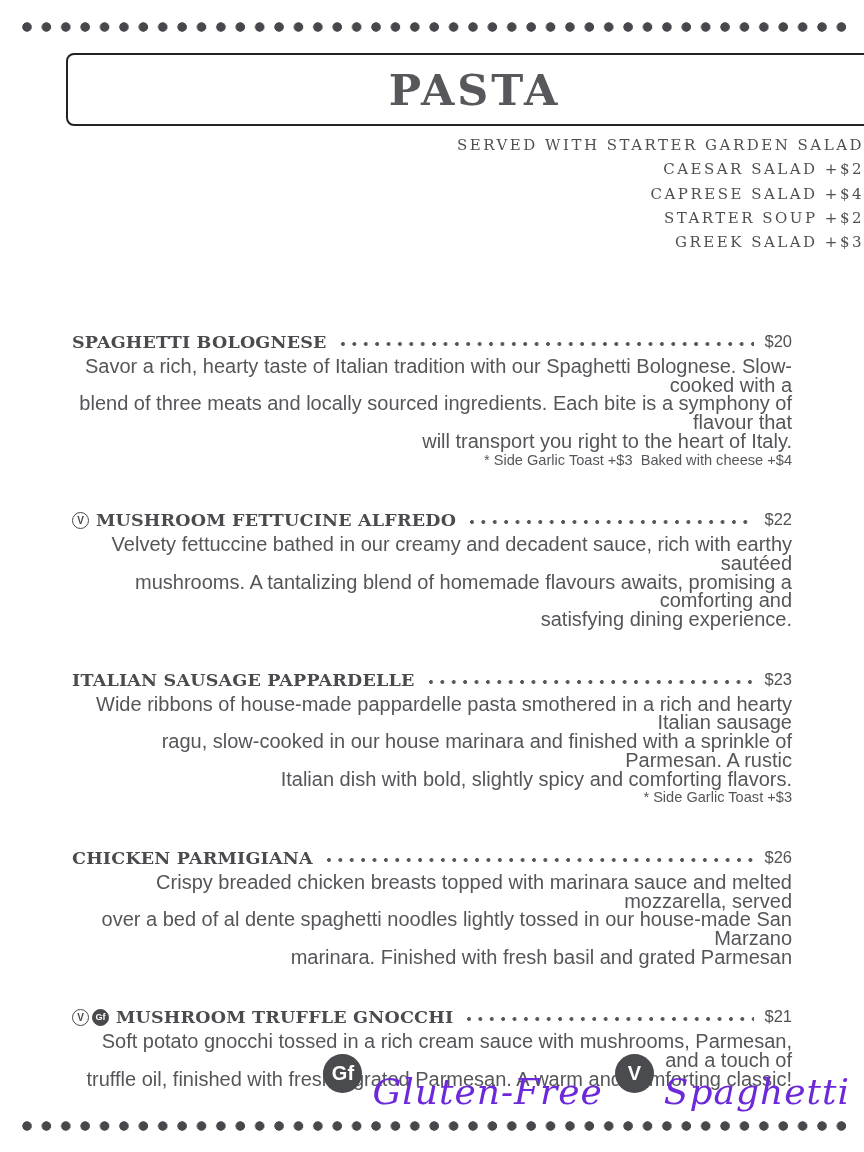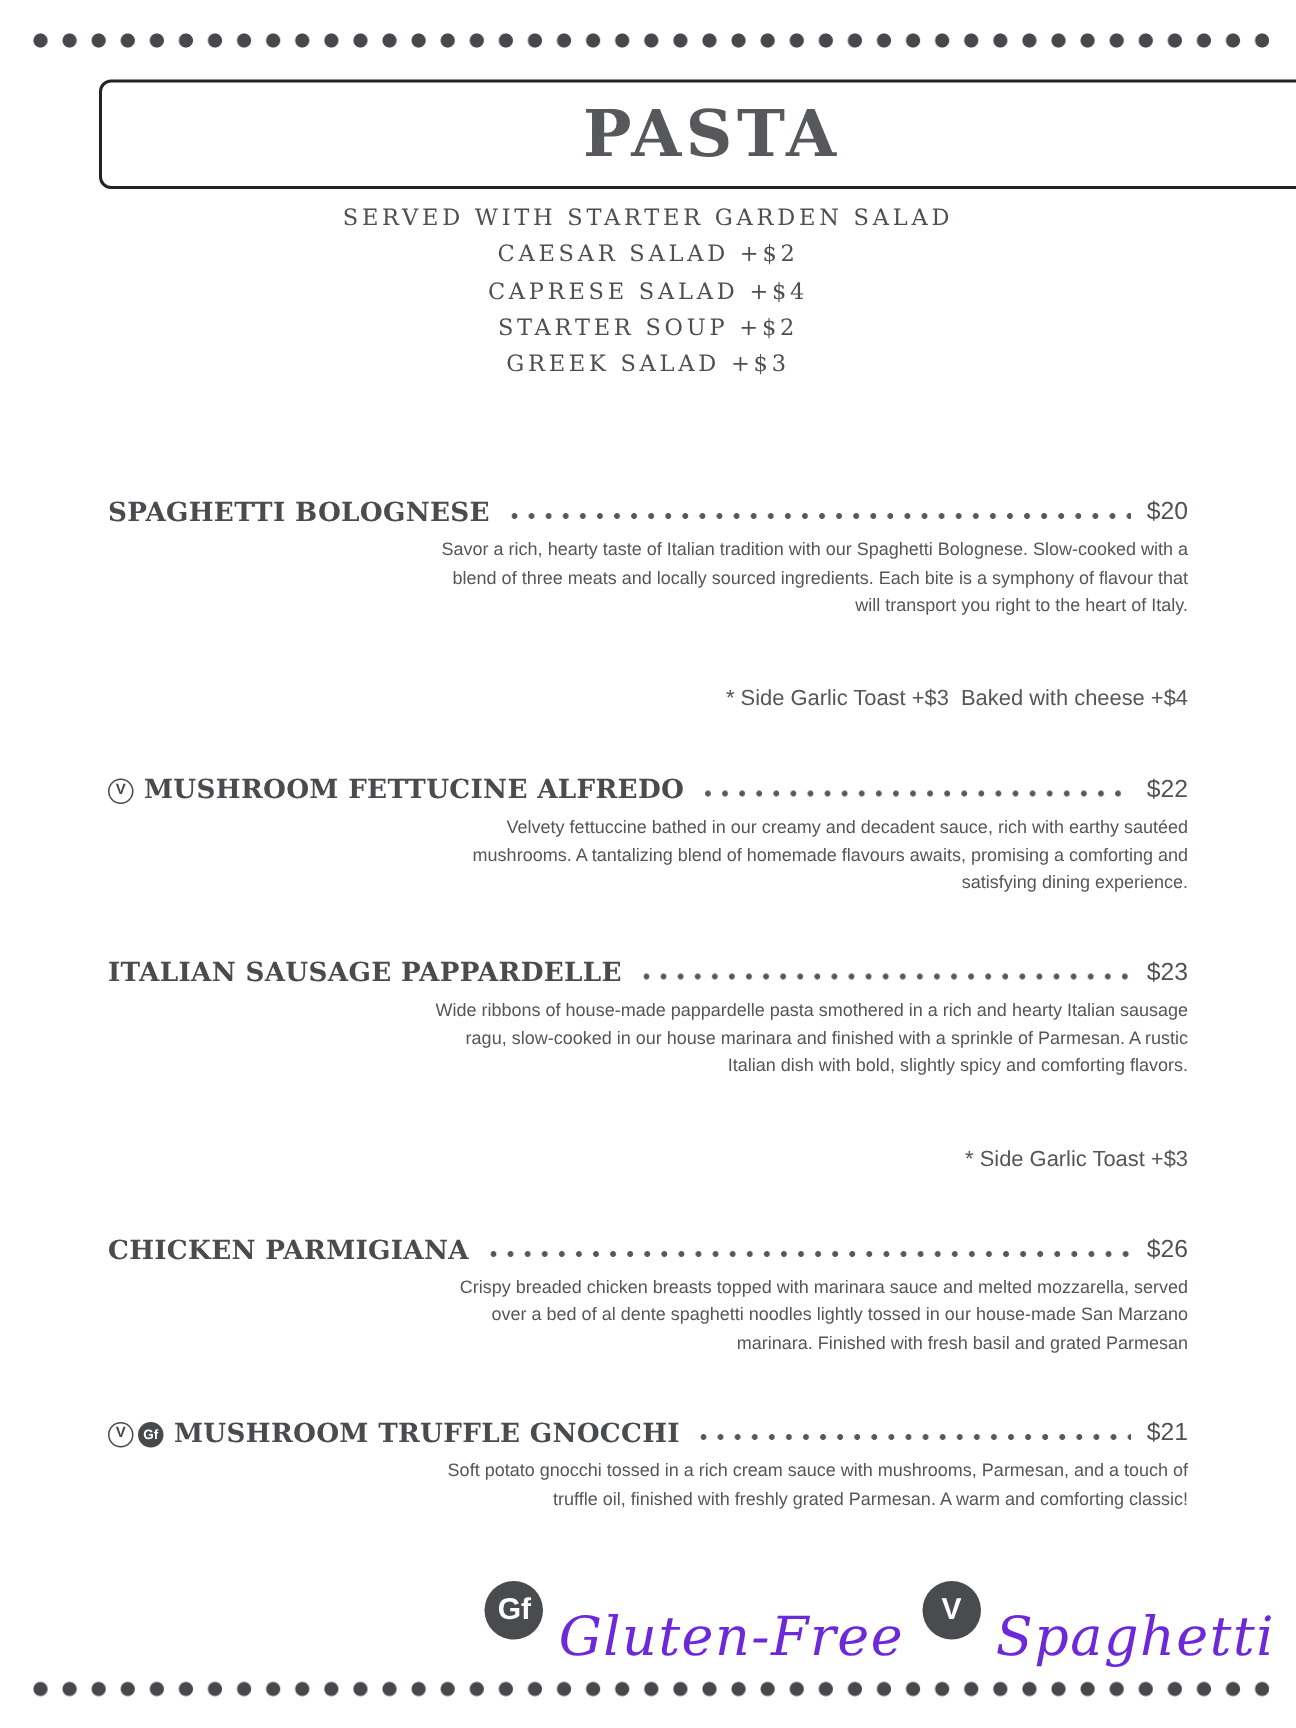--- a/index.html
+++ b/index.html
@@ -53,7 +53,7 @@
     top: 133px;
     left: 0;
     width: 100%;
-    text-align: center;
+    text-align: right;
     font-family: "DejaVu Serif", serif;
     font-size: 15px;
     letter-spacing: 2.5px;

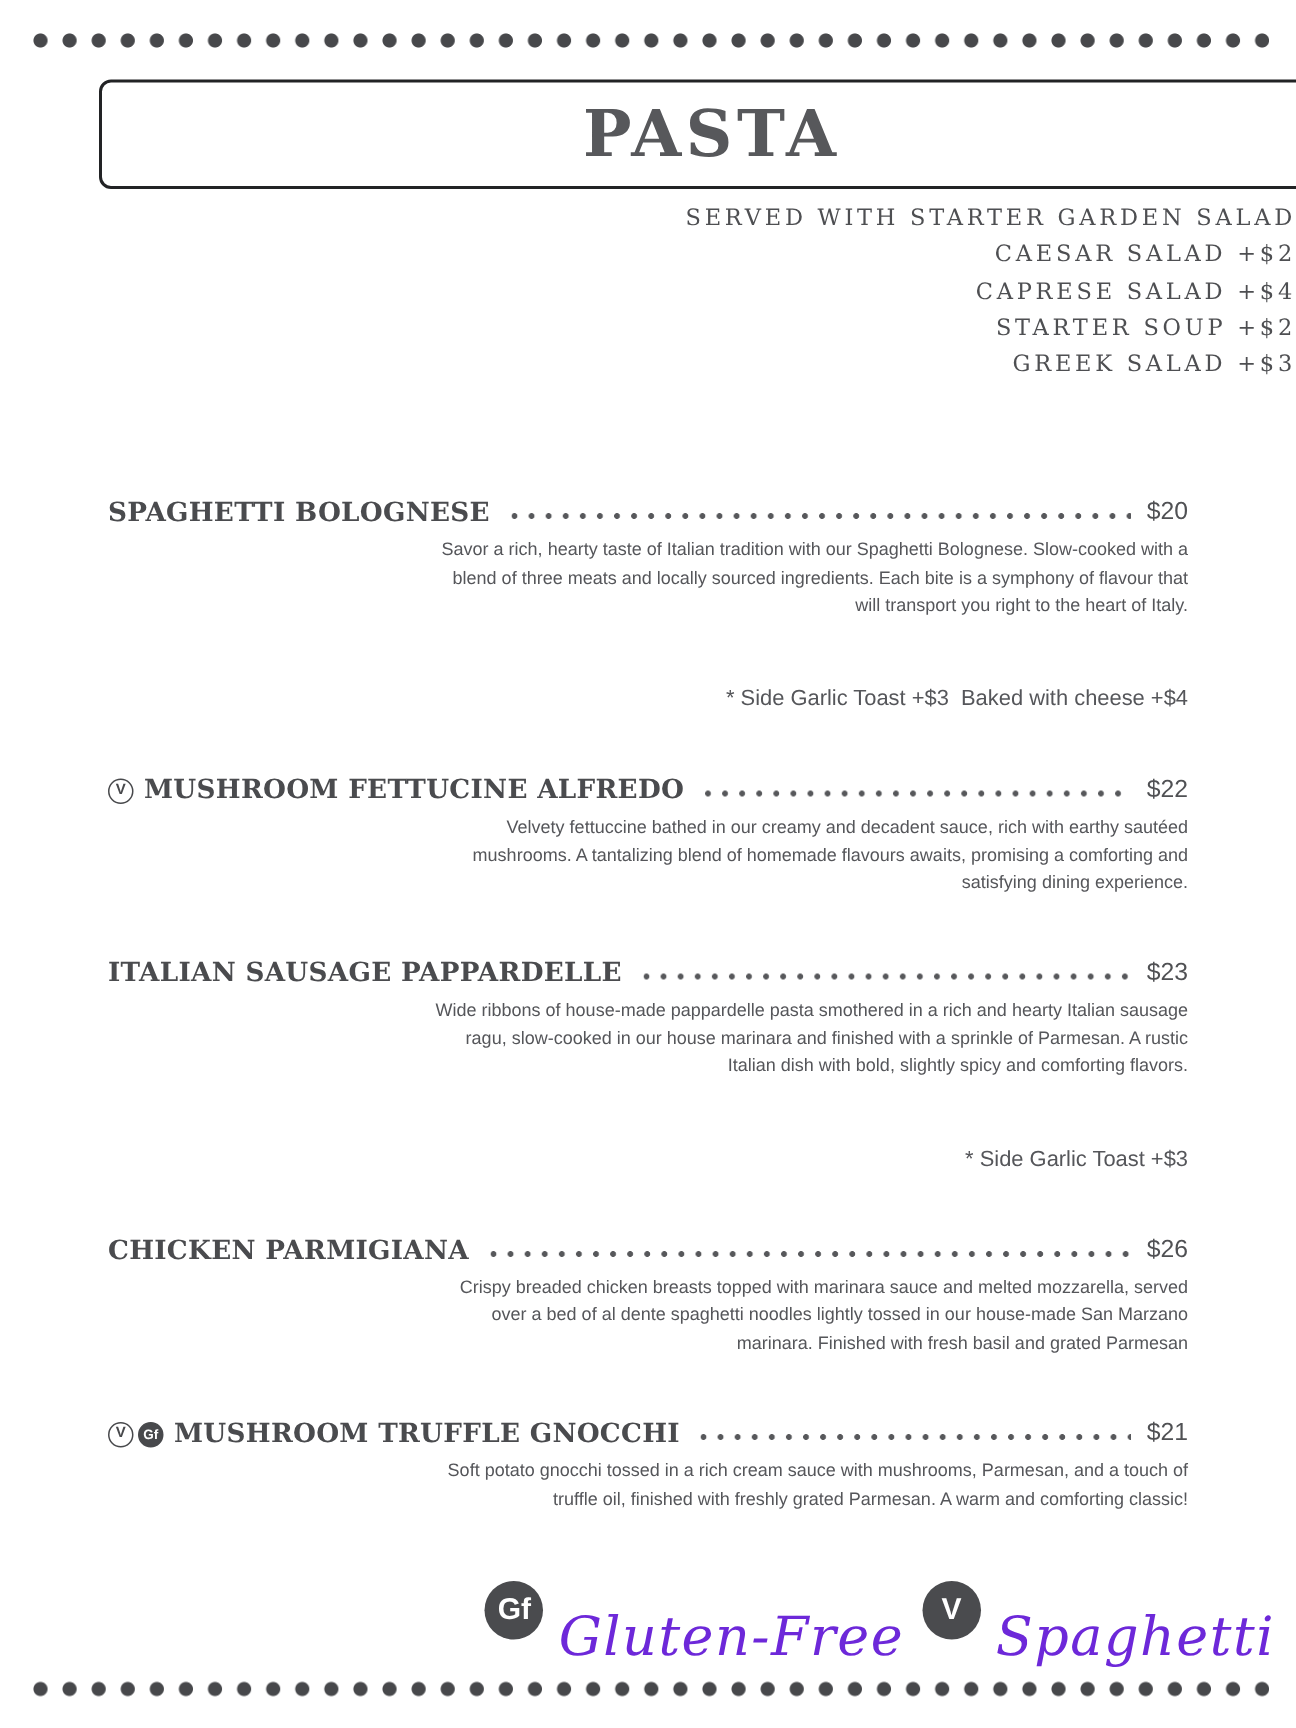--- a/index.html
+++ b/index.html
@@ -128,7 +128,7 @@
     margin-bottom: 1px;
   }
   .item-desc {
-    font-size: 12px;
+    font-size: 20px;
     line-height: 18.7px;
     color: #55565a;
     white-space: pre-wrap;

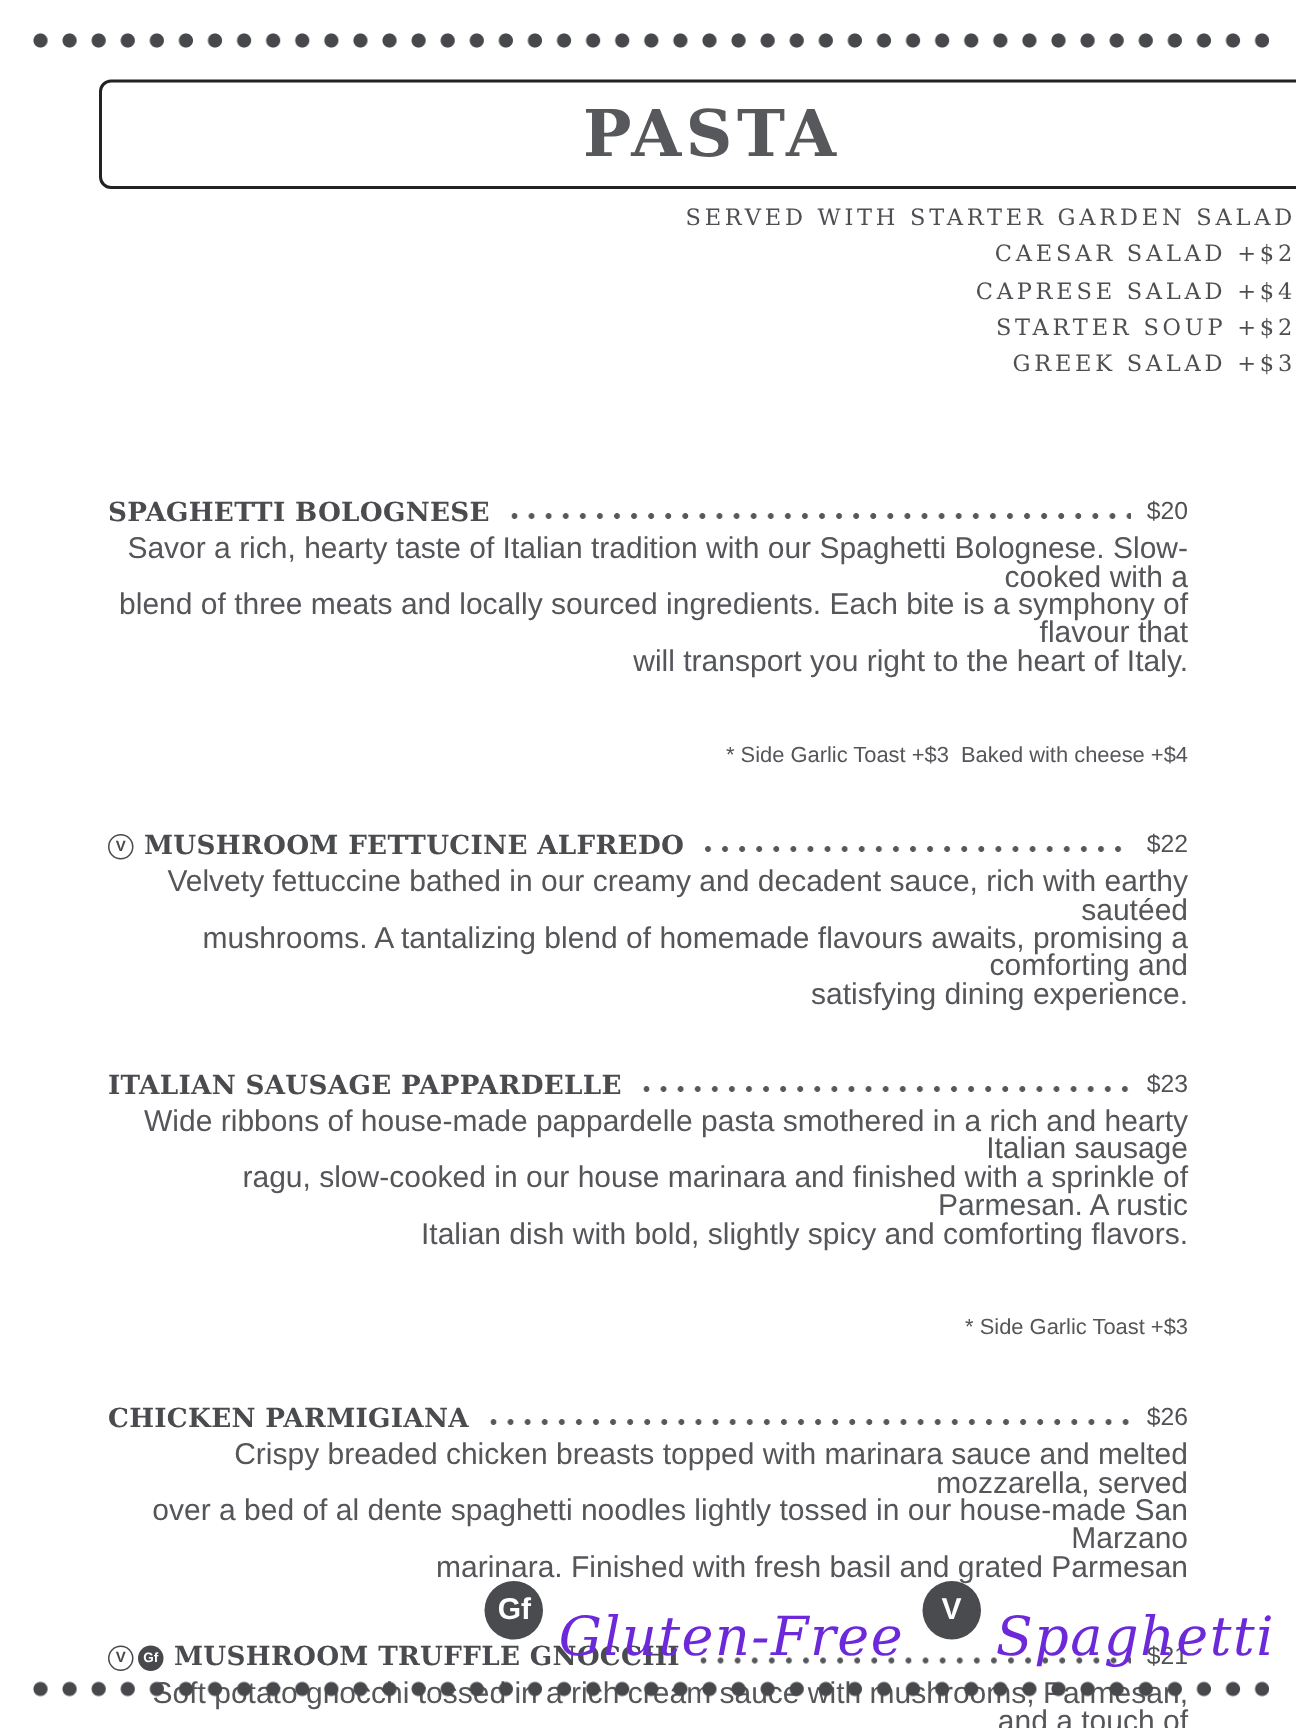--- a/index.html
+++ b/index.html
@@ -138,7 +138,6 @@
     line-height: 18.7px;
     color: #55565a;
     white-space: pre-wrap;
-    margin-top: 44px;
   }
 
   

